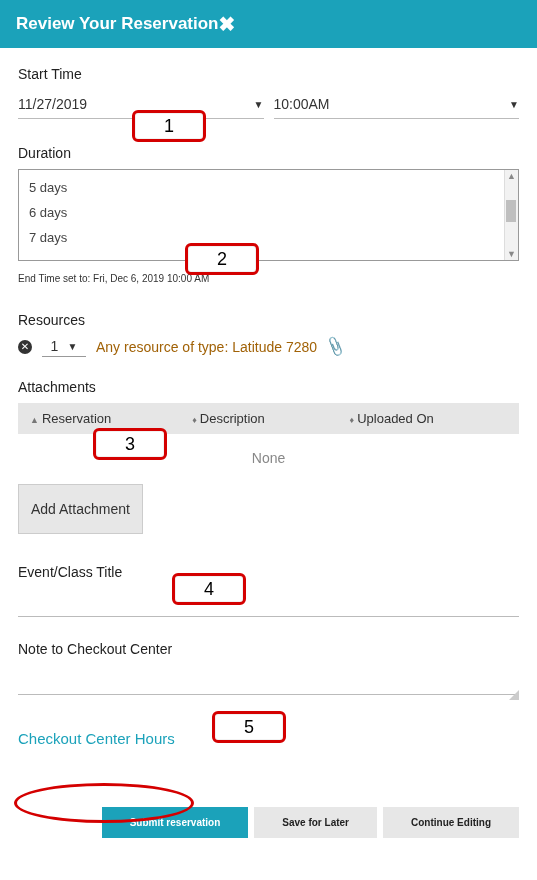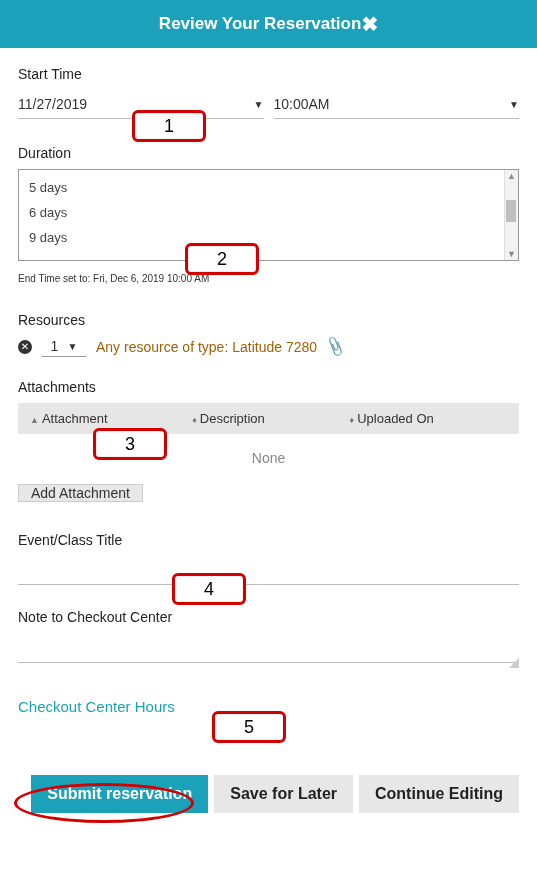--- a/index.html
+++ b/index.html
@@ -15,7 +15,7 @@
     color: #fff;
     padding: 12px 16px;
     display: flex;
-    justify-content: center;
+    justify-content: flex-start;
     align-items: center;
   }
   .header-title {

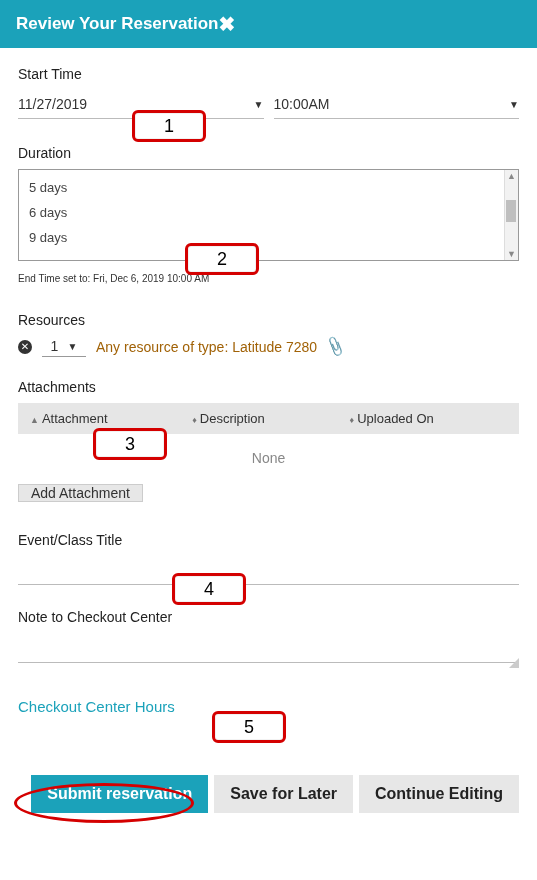--- a/index.html
+++ b/index.html
@@ -320,7 +320,7 @@
     <div class="duration-list">
       <div class="duration-item">5 days</div>
       <div class="duration-item">6 days</div>
-      <div class="duration-item">9 days</div>
+      <div class="duration-item">7 days</div>
     </div>
     <div class="scrollbar-track">
       <div class="scroll-arrow up">▲</div>

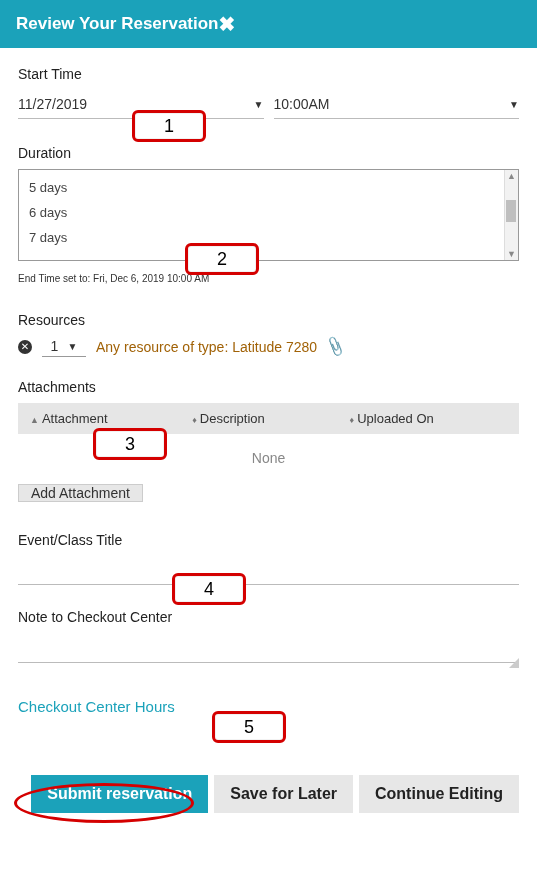--- a/index.html
+++ b/index.html
@@ -347,7 +347,7 @@
   <div class="field-label">Attachments</div>
   <div class="att-table-head">
     <div class="col-att">
-      <span class="sort-glyph">▲</span><span>Attachment</span>
+      <span class="sort-glyph">▲</span><span>Reservation</span>
     </div>
     <div class="col-desc">
       <span class="sort-glyph">♦</span><span>Description</span>

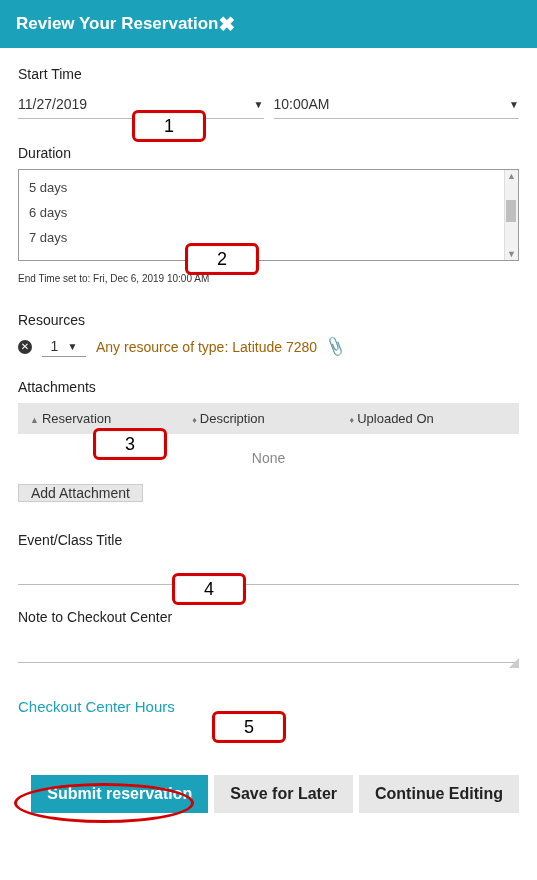--- a/index.html
+++ b/index.html
@@ -165,7 +165,7 @@
   .add-att-btn {
     background: #e7e7e7;
     border: 1px solid #ccc;
-    padding: 0 12px;
+    padding: 16px 12px;
     font-size: 14px;
     cursor: pointer;
     display: inline-block;

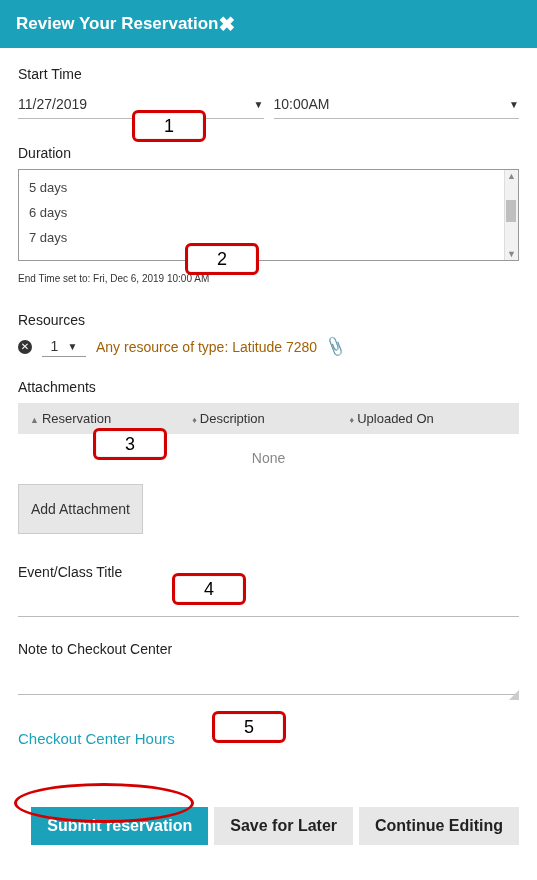--- a/index.html
+++ b/index.html
@@ -225,8 +225,8 @@
     margin-top: 60px;
   }
   .btn {
-    padding: 10px 16px;
-    font-size: 16px;
+    padding: 10px 28px;
+    font-size: 10px;
     font-weight: bold;
     border: none;
     cursor: pointer;

